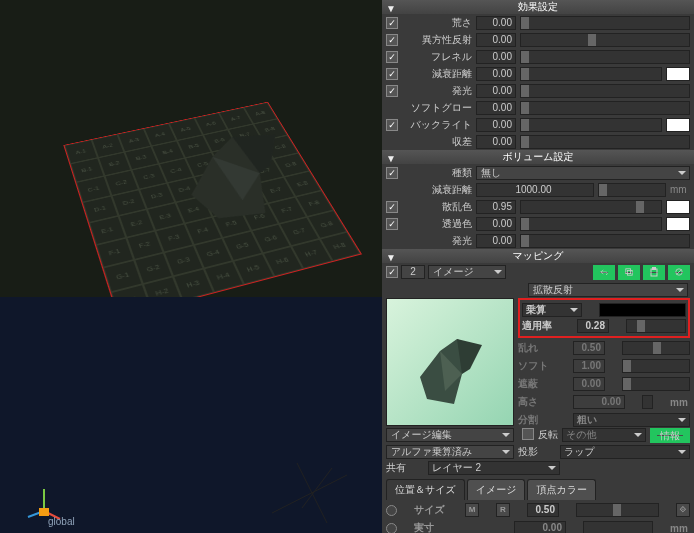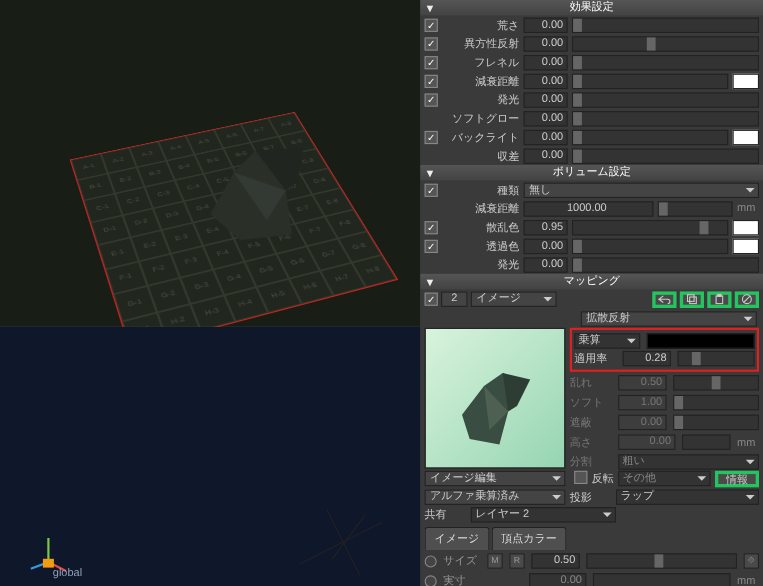--- a/index.html
+++ b/index.html
@@ -137,7 +137,7 @@
 .map-right { flex:1; display:flex; flex-direction:column; gap:2px; }
 
 .red-box { border:2px solid #e02020; padding:2px 2px; }
-.map-row { display:flex; align-items:center; height:16px; gap:6px;}
+.map-row { display:flex; align-items:center; height:16px; gap:17px;font-weight:bold;}
 .map-label { width:38px; color:#ccc; text-align:left;}
 .map-label.dim { color:#777;}
 .map-drop { flex:1; height:14px; background:#333; border:1px solid #222; color:#ccc; padding-left:3px; line-height:12px; position:relative;}

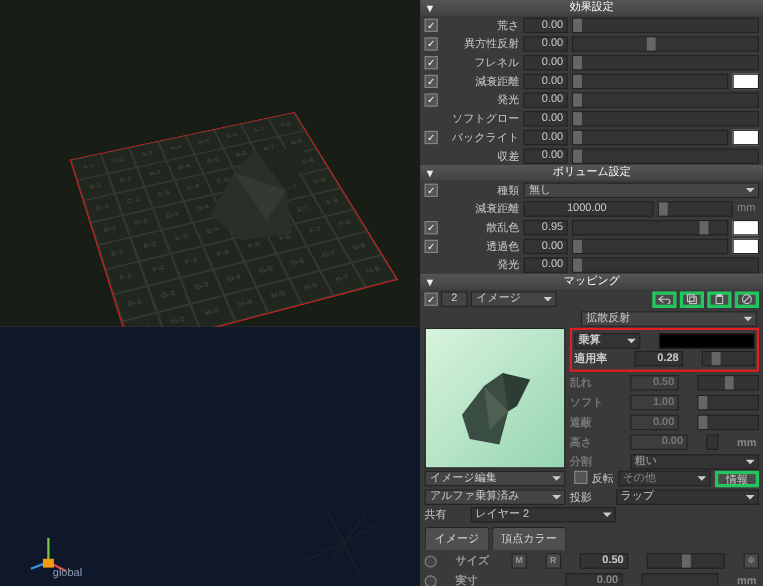--- a/index.html
+++ b/index.html
@@ -143,7 +143,7 @@
 .map-drop { flex:1; height:14px; background:#333; border:1px solid #222; color:#ccc; padding-left:3px; line-height:12px; position:relative;}
 .map-drop::after { content:""; position:absolute; right:3px; top:4px; border:4px solid transparent; border-top-color:#ccc;}
 .map-swatch { width:60px; height:14px; background:#000; border:1px solid #222;}
-.map-num { width:44px; height:14px; background:#333; border:1px solid #222; color:#ccc; text-align:right; padding-right:3px; line-height:12px;}
+.map-num { width:32px; height:14px; background:#333; border:1px solid #222; color:#ccc; text-align:right; padding-right:3px; line-height:12px;}
 .map-num.dim { color:#777; background:#3d3d3d;}
 .map-slider { flex:1; height:14px; background:#333; border:1px solid #222; position:relative;}
 .map-slider .thumb{ position:absolute; top:0; bottom:0; width:8px; background:#666;}

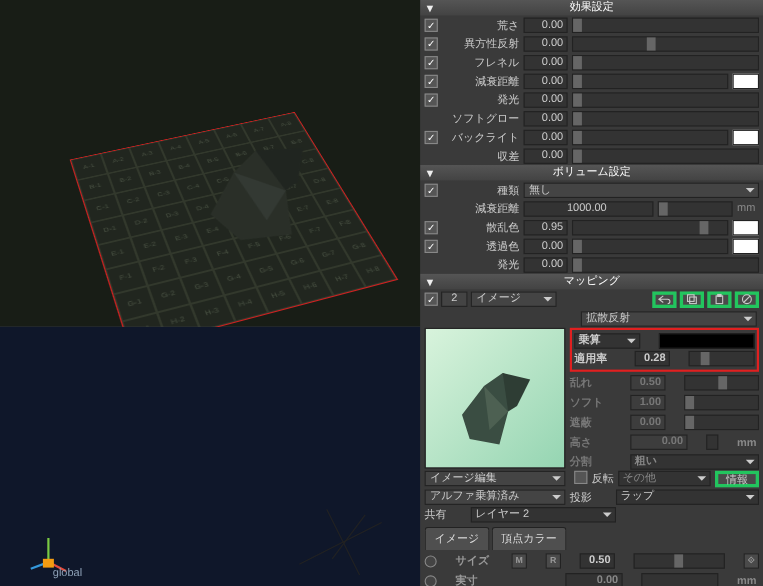--- a/index.html
+++ b/index.html
@@ -119,7 +119,7 @@
 .img-drop::after { content:""; position:absolute; right:3px; top:4px; border:4px solid transparent; border-top-color:#ccc;}
 .spacer { flex:1; }
 .ibtn {
-  width:22px; height:15px; background:#4a4a4a; border:3px solid #22c55e; display:flex; align-items:center; justify-content:center;
+  width:22px; height:15px; background:#4a4a4a; border:7px solid #22c55e; display:flex; align-items:center; justify-content:center;
 }
 
 .map-body {

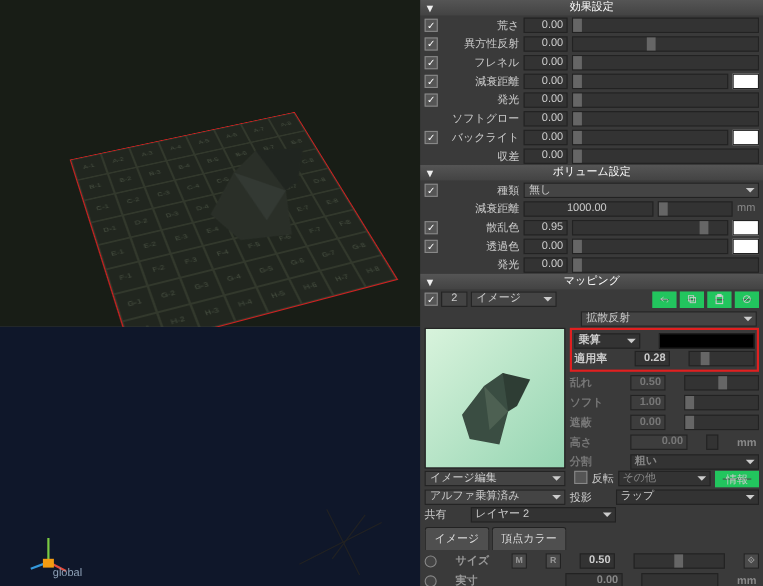--- a/index.html
+++ b/index.html
@@ -504,6 +504,7 @@
   </div>
 
   <div class="tabs">
+    <div class="tab active">位置＆サイズ</div>
     <div class="tab">イメージ</div>
     <div class="tab">頂点カラー</div>
   </div>

